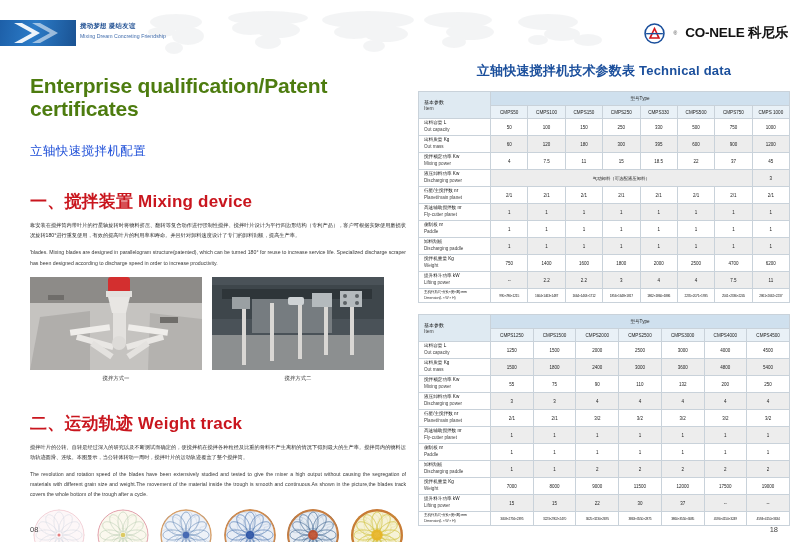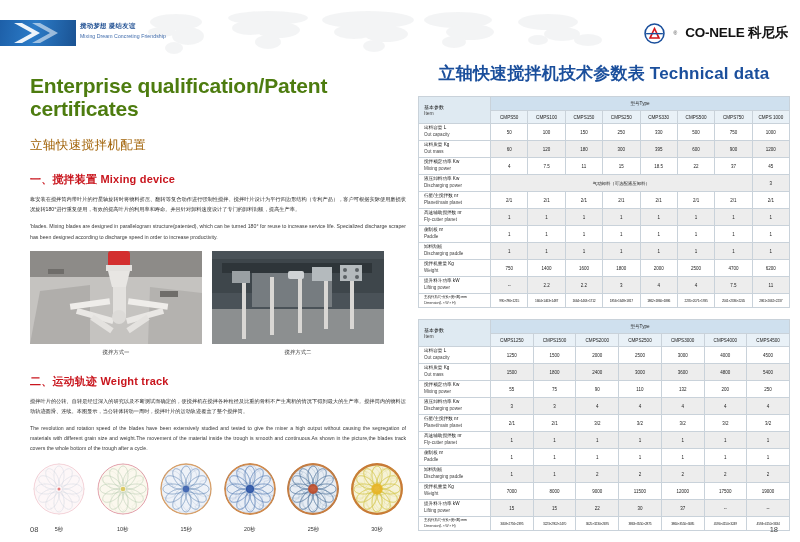--- a/index.html
+++ b/index.html
@@ -54,7 +54,7 @@
 
   
   .right-col { position: absolute; left: 418px; top: 62px; width: 372px; }
-  .table-title { text-align: center; font-size: 17px; font-weight: bold; color: #1b4f9c; letter-spacing: .2px; }
+  .table-title { text-align: center; font-size: 13px; font-weight: bold; color: #1b4f9c; letter-spacing: .2px; }
 
   table.spec { width: 372px; border-collapse: collapse; table-layout: fixed; margin-top: 11px; }
   table.spec td, table.spec th { border: 1px solid #c9d2da; text-align: center; vertical-align: middle;

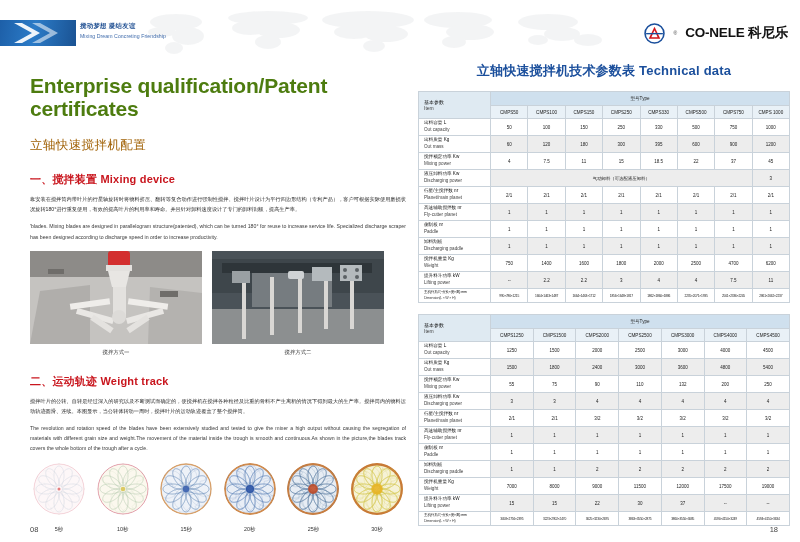--- a/index.html
+++ b/index.html
@@ -33,7 +33,7 @@
   .left-col { position: absolute; left: 30px; top: 74px; width: 376px; }
 
   .h1-red { color: #4d7c0f; font-size: 21px; font-weight: bold; letter-spacing: -.2px; line-height: 1.1; }
-  .h1-sub { color: #a16207; font-size: 12.5px; margin-top: 17px; letter-spacing: .4px; }
+  .h1-sub { color: #1d4ed8; font-size: 12.5px; margin-top: 23px; letter-spacing: .4px; }
 
   .h2 { color: #c9161e; font-size: 11px; font-weight: bold; margin-top: 18px; letter-spacing: .2px; }
 

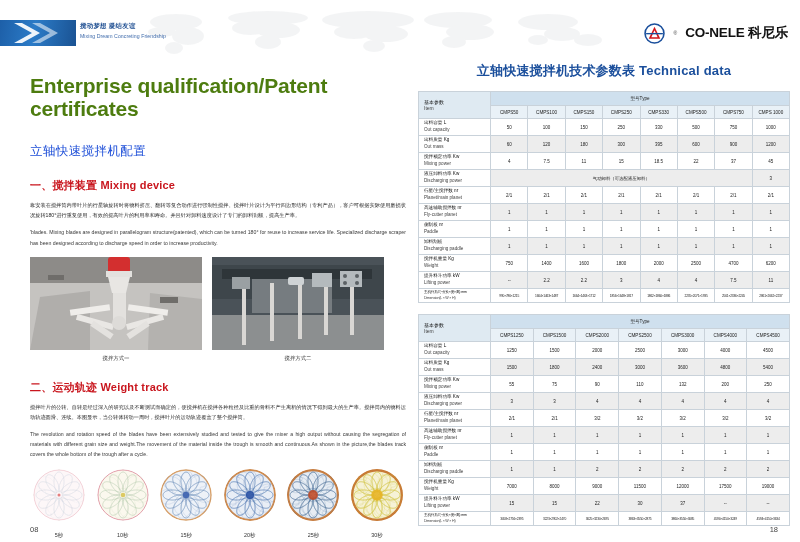--- a/index.html
+++ b/index.html
@@ -35,7 +35,7 @@
   .h1-red { color: #4d7c0f; font-size: 21px; font-weight: bold; letter-spacing: -.2px; line-height: 1.1; }
   .h1-sub { color: #1d4ed8; font-size: 12.5px; margin-top: 23px; letter-spacing: .4px; }
 
-  .h2 { color: #c9161e; font-size: 11px; font-weight: bold; margin-top: 18px; letter-spacing: .2px; }
+  .h2 { color: #c9161e; font-size: 17px; font-weight: bold; margin-top: 30px; letter-spacing: .2px; }
 
   .para { margin-top: 7px; font-size: 5.2px; line-height: 1.95; color: #2b2b2b; text-align: justify; }
   .para.en { color: #3a3a3a; }

